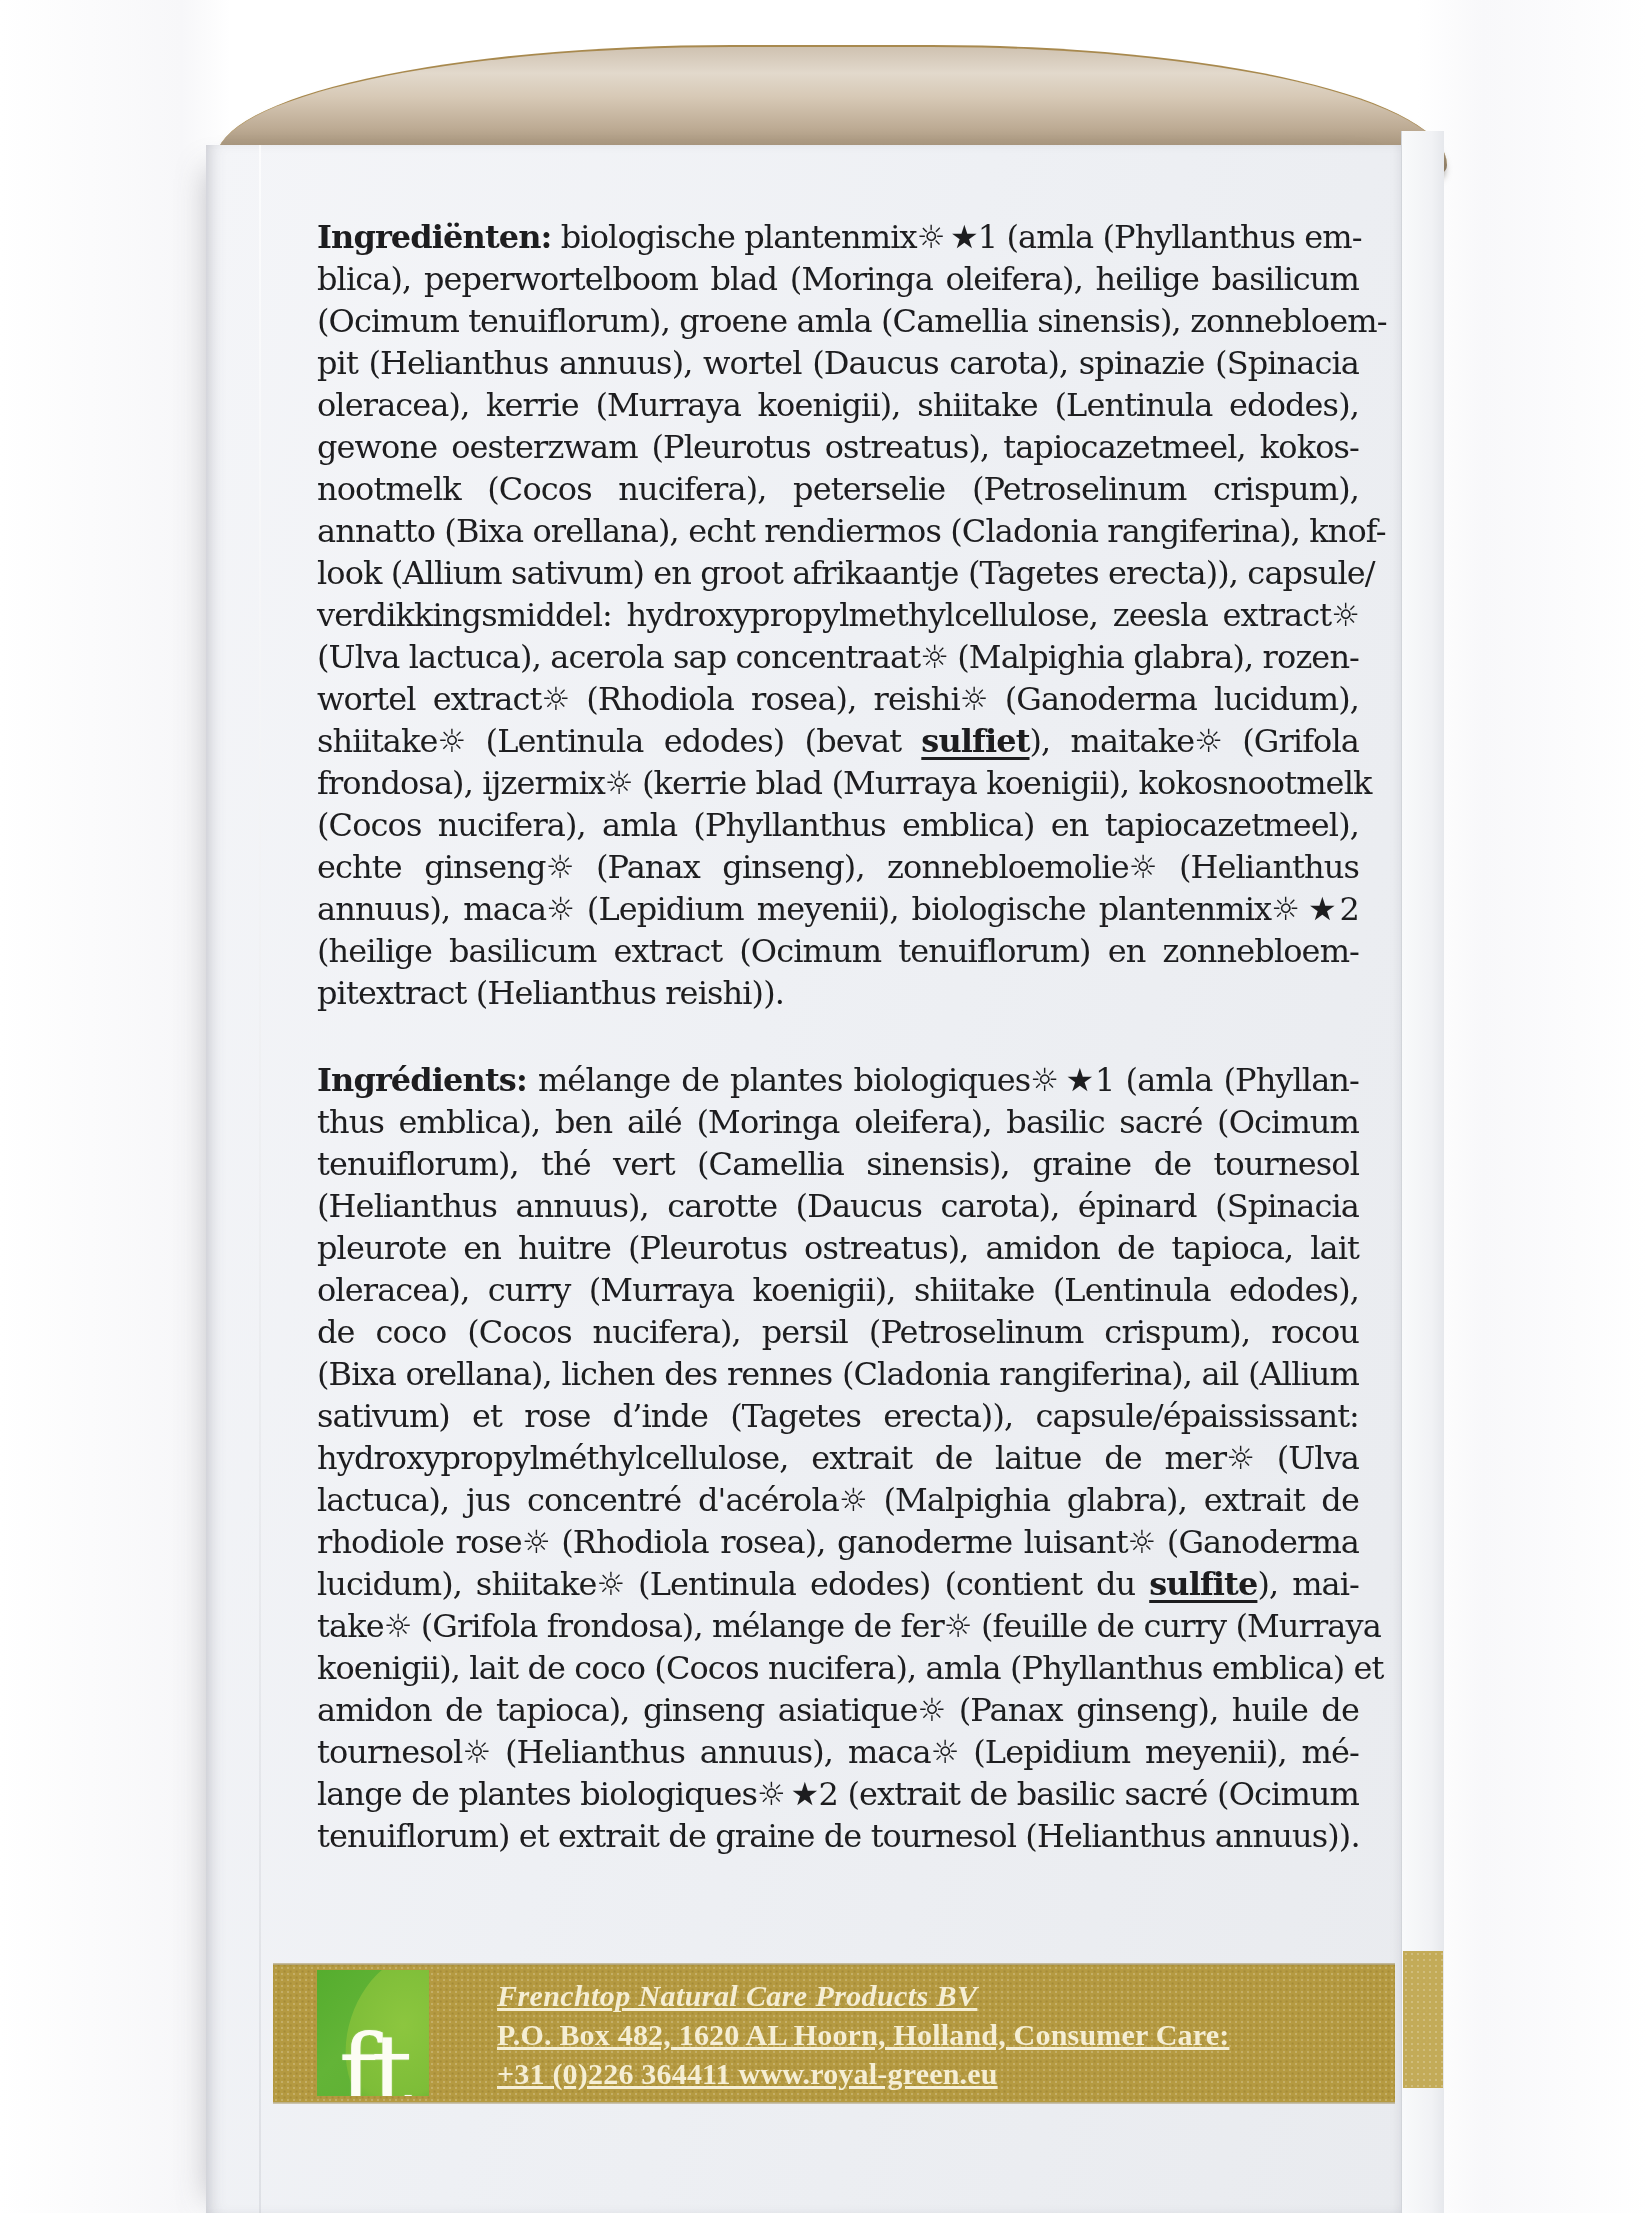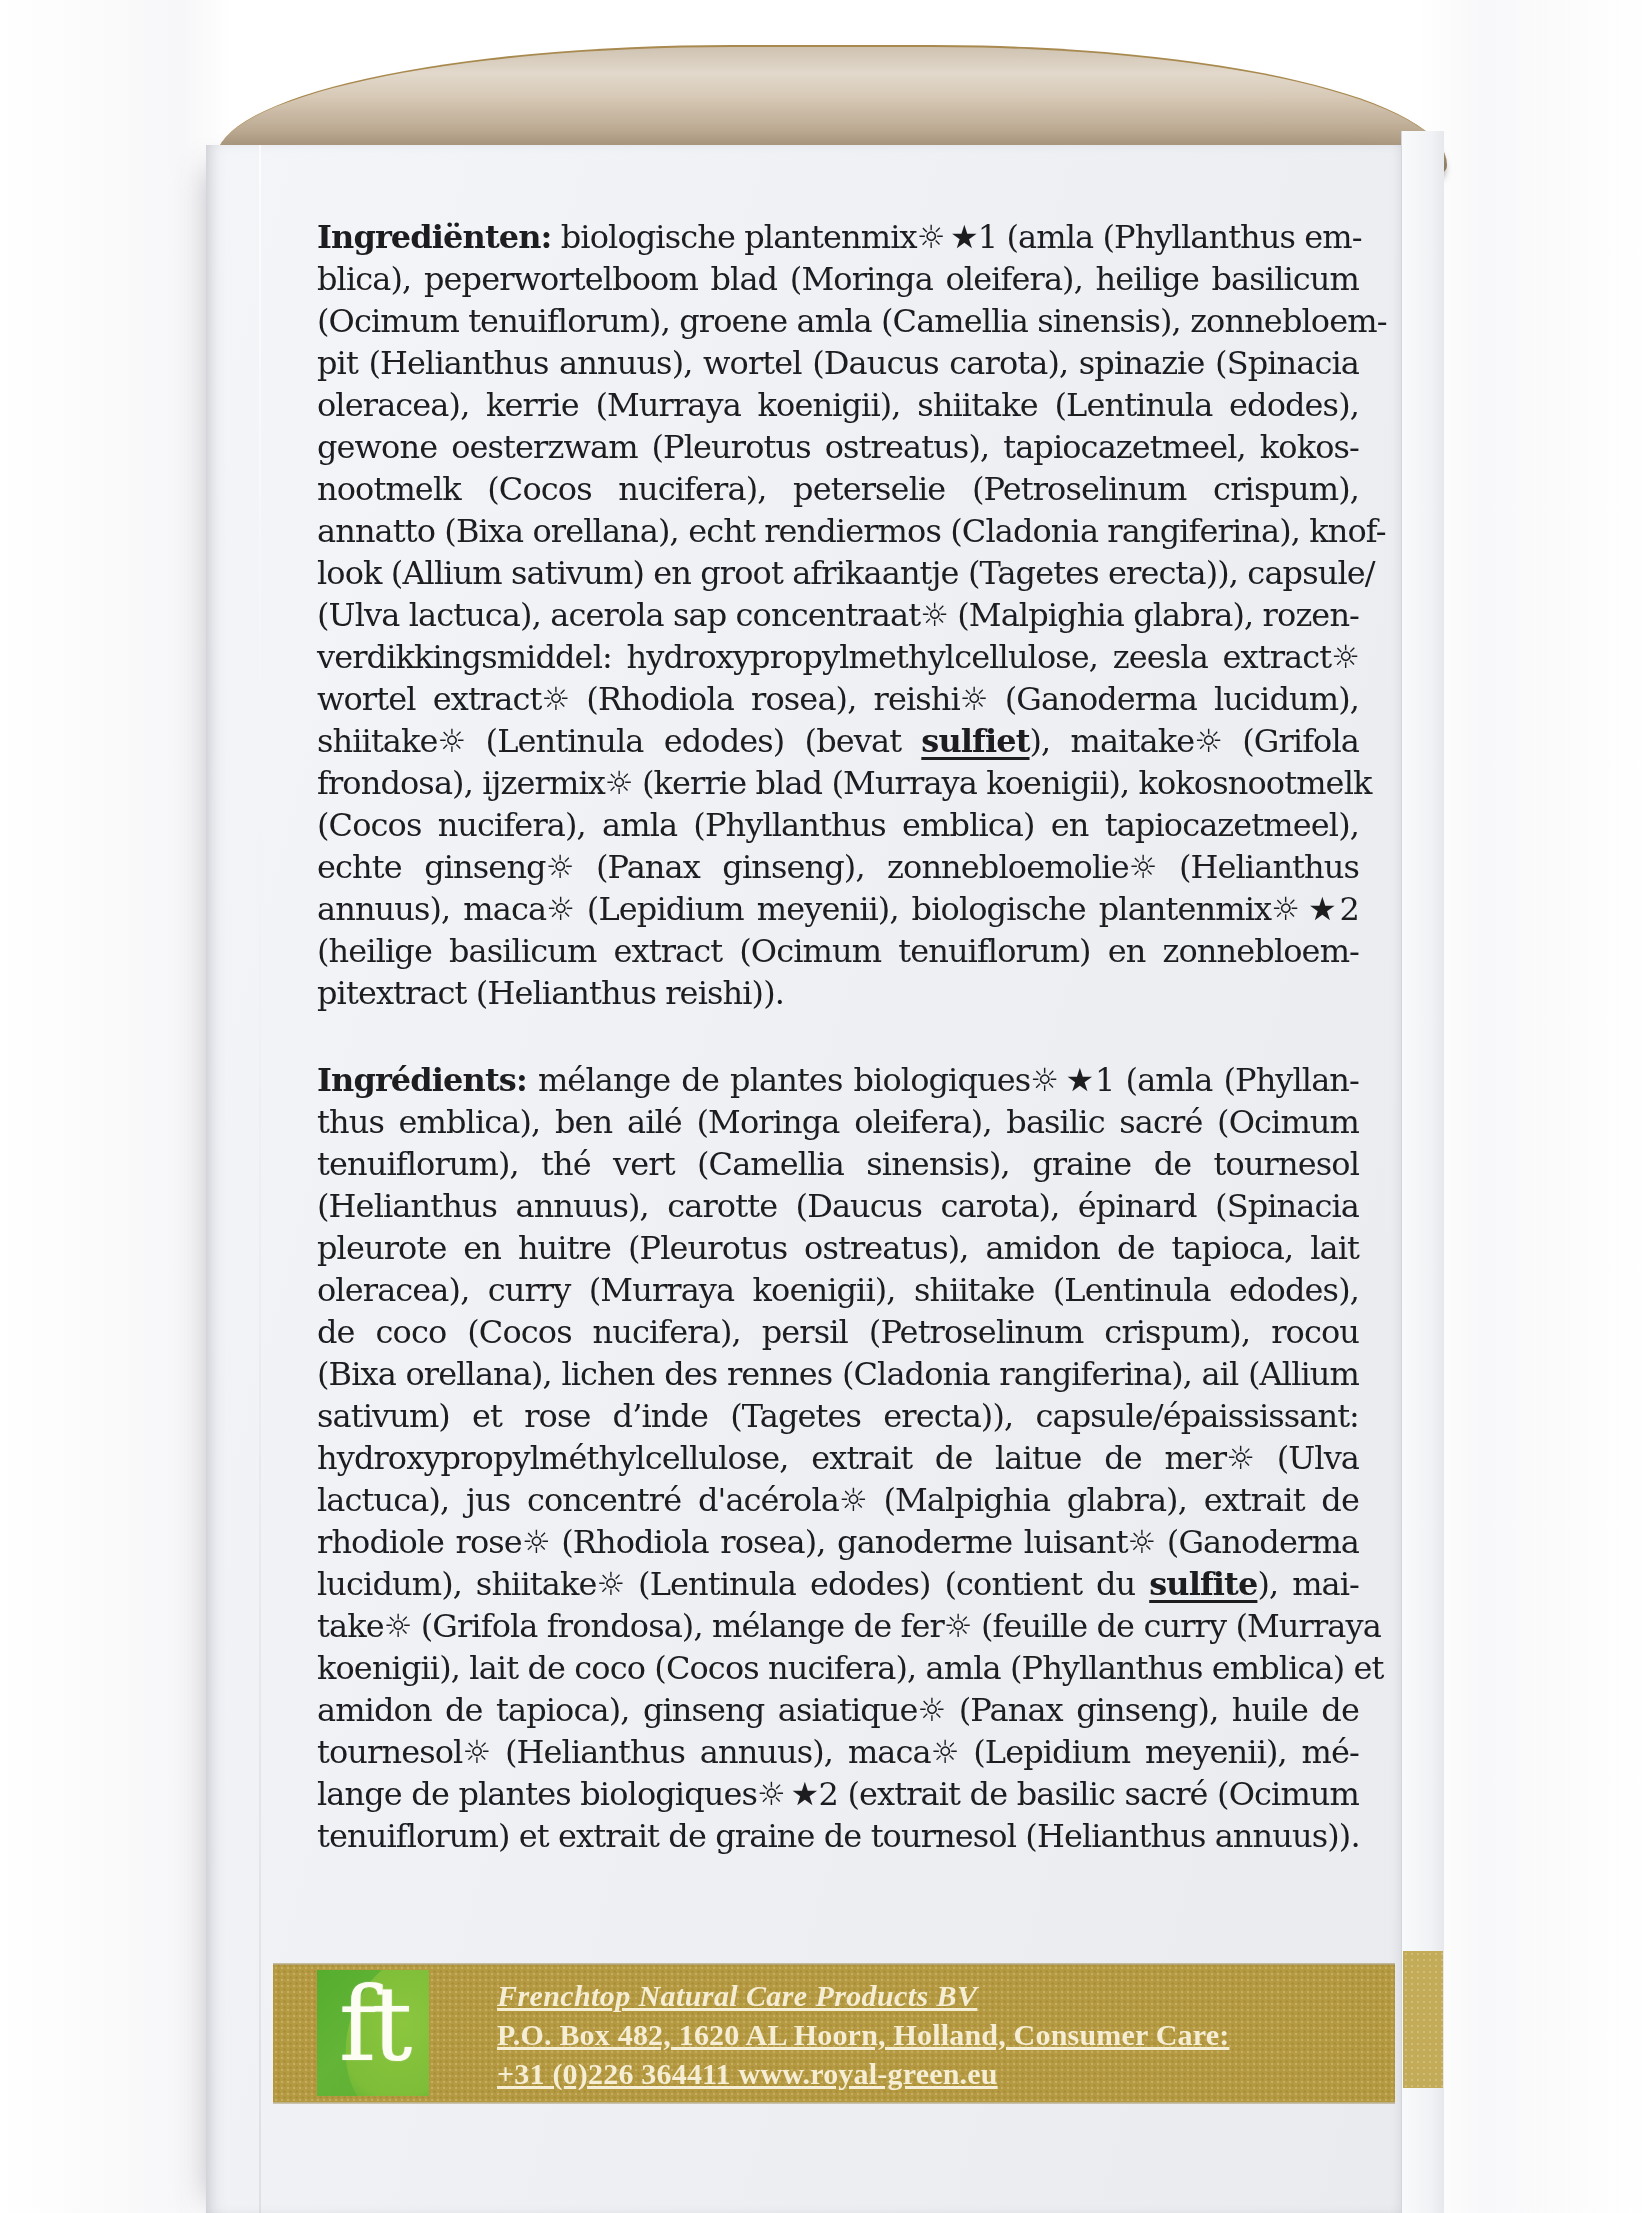--- a/index.html
+++ b/index.html
@@ -81,8 +81,8 @@
       <div class="tline"><span>nootmelk (Cocos nucifera), peterselie (Petroselinum crispum),</span></div>
       <div class="tline"><span>annatto (Bixa orellana), echt rendiermos (Cladonia rangiferina), knof-</span></div>
       <div class="tline"><span>look (Allium sativum) en groot afrikaantje (Tagetes erecta)), capsule/</span></div>
+      <div class="tline"><span>verdikkingsmiddel: hydroxypropylmethylcellulose, zeesla extract☼</span></div>
       <div class="tline"><span>(Ulva lactuca), acerola sap concentraat☼ (Malpighia glabra), rozen-</span></div>
-      <div class="tline"><span>verdikkingsmiddel: hydroxypropylmethylcellulose, zeesla extract☼</span></div>
       <div class="tline"><span>wortel extract☼ (Rhodiola rosea), reishi☼ (Ganoderma lucidum),</span></div>
       <div class="tline"><span>shiitake☼ (Lentinula edodes) (bevat </span><span class="sbu">sulfiet</span><span>), maitake☼ (Grifola</span></div>
       <div class="tline"><span>frondosa), ijzermix☼ (kerrie blad (Murraya koenigii), kokosnootmelk</span></div>

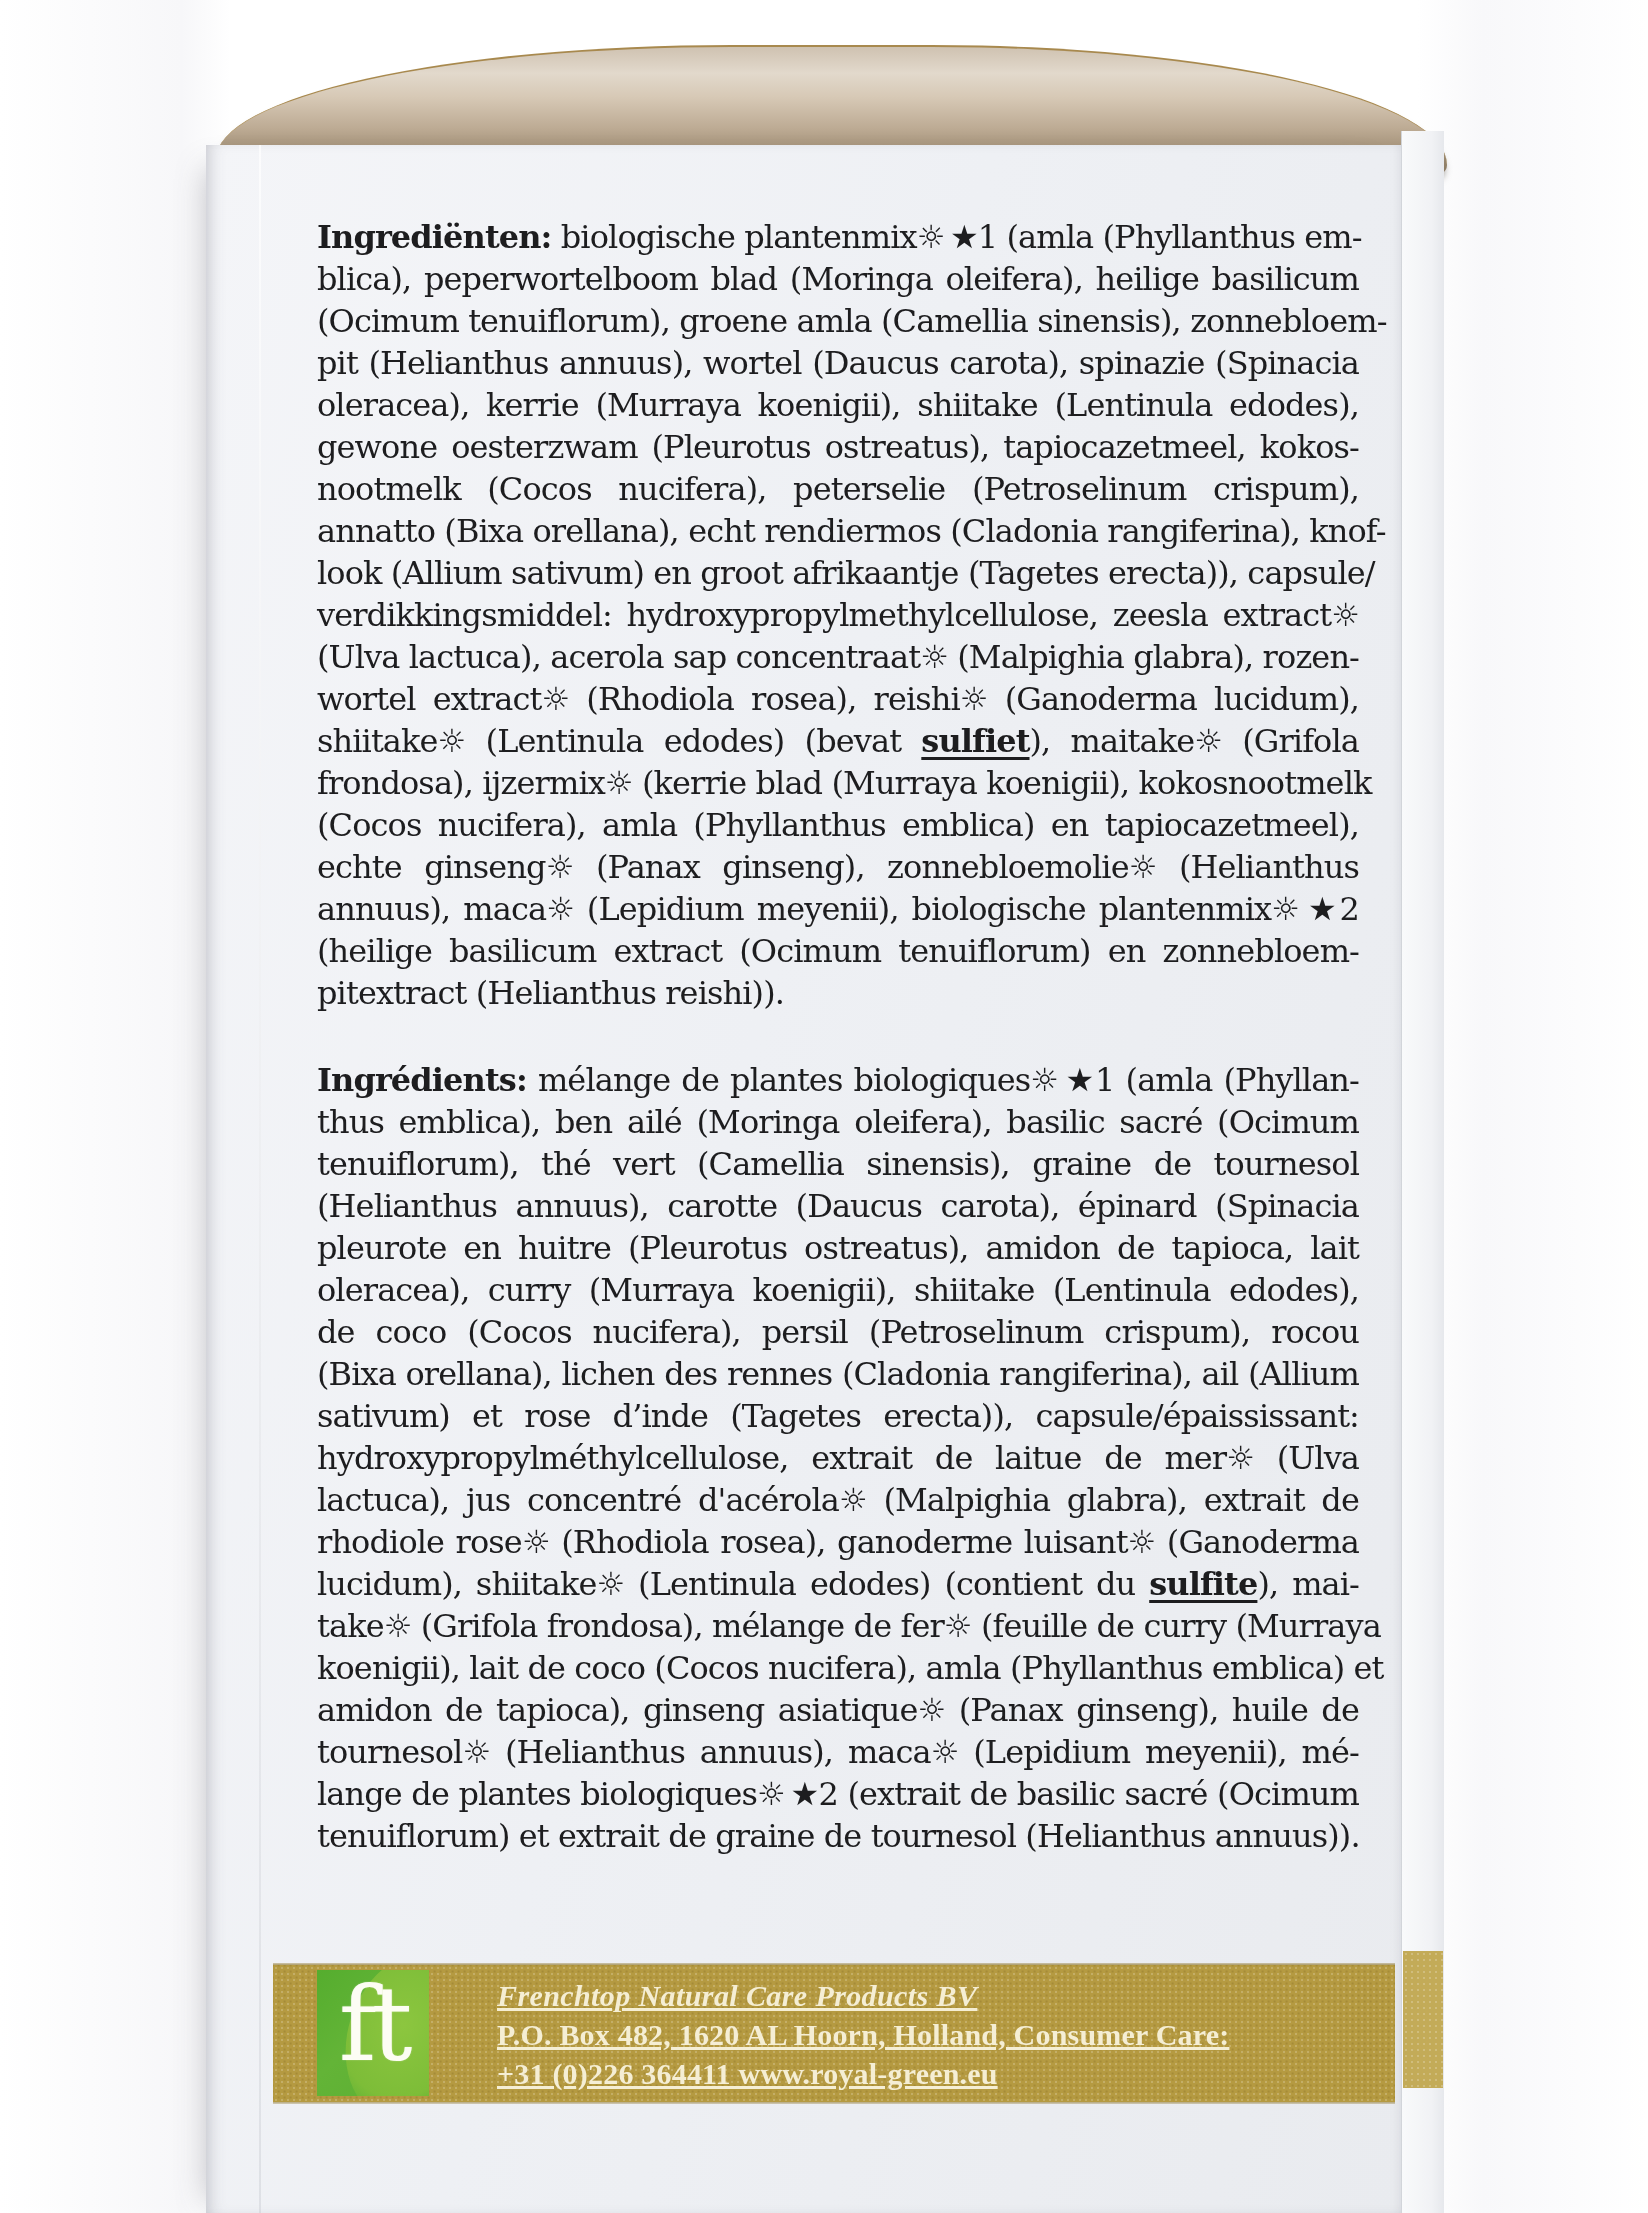--- a/index.html
+++ b/index.html
@@ -50,7 +50,7 @@
     transform:rotate(18deg);border-radius:50%;}
   .logo-ft{position:relative;width:100%;height:100%;display:flex;align-items:center;justify-content:center;
     color:#fdfdf4;font-size:102px;font-family:"DejaVu Serif",serif;font-weight:400;
-    text-shadow:0 0 1.7px rgba(255,255,255,.4);letter-spacing:-5.2px;padding-bottom:18px;box-sizing:border-box;}
+    text-shadow:0 0 1.7px rgba(255,255,255,.4);letter-spacing:-5.2px;padding-bottom:18px;box-sizing:border-box;margin-top:48px;}
   .band-text{position:absolute;left:224px;top:11.2px;color:#f5eed4;text-decoration:underline;}
   .band-co{font-family:"Liberation Serif",serif;font-style:italic;font-weight:700;font-size:30px;line-height:39px;
     letter-spacing:0.4px;}

